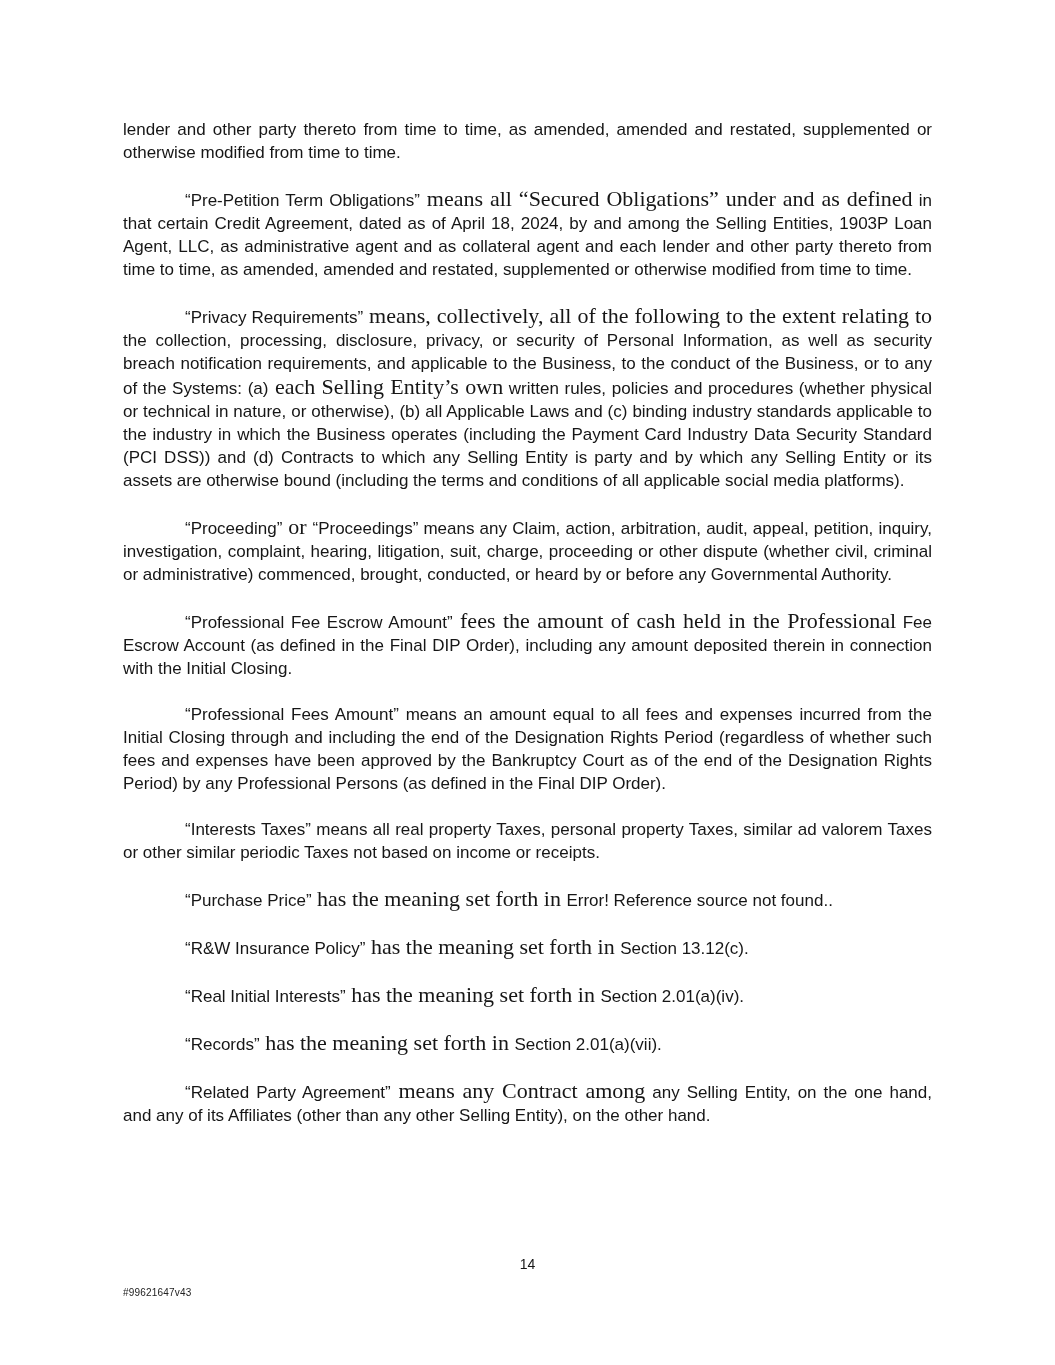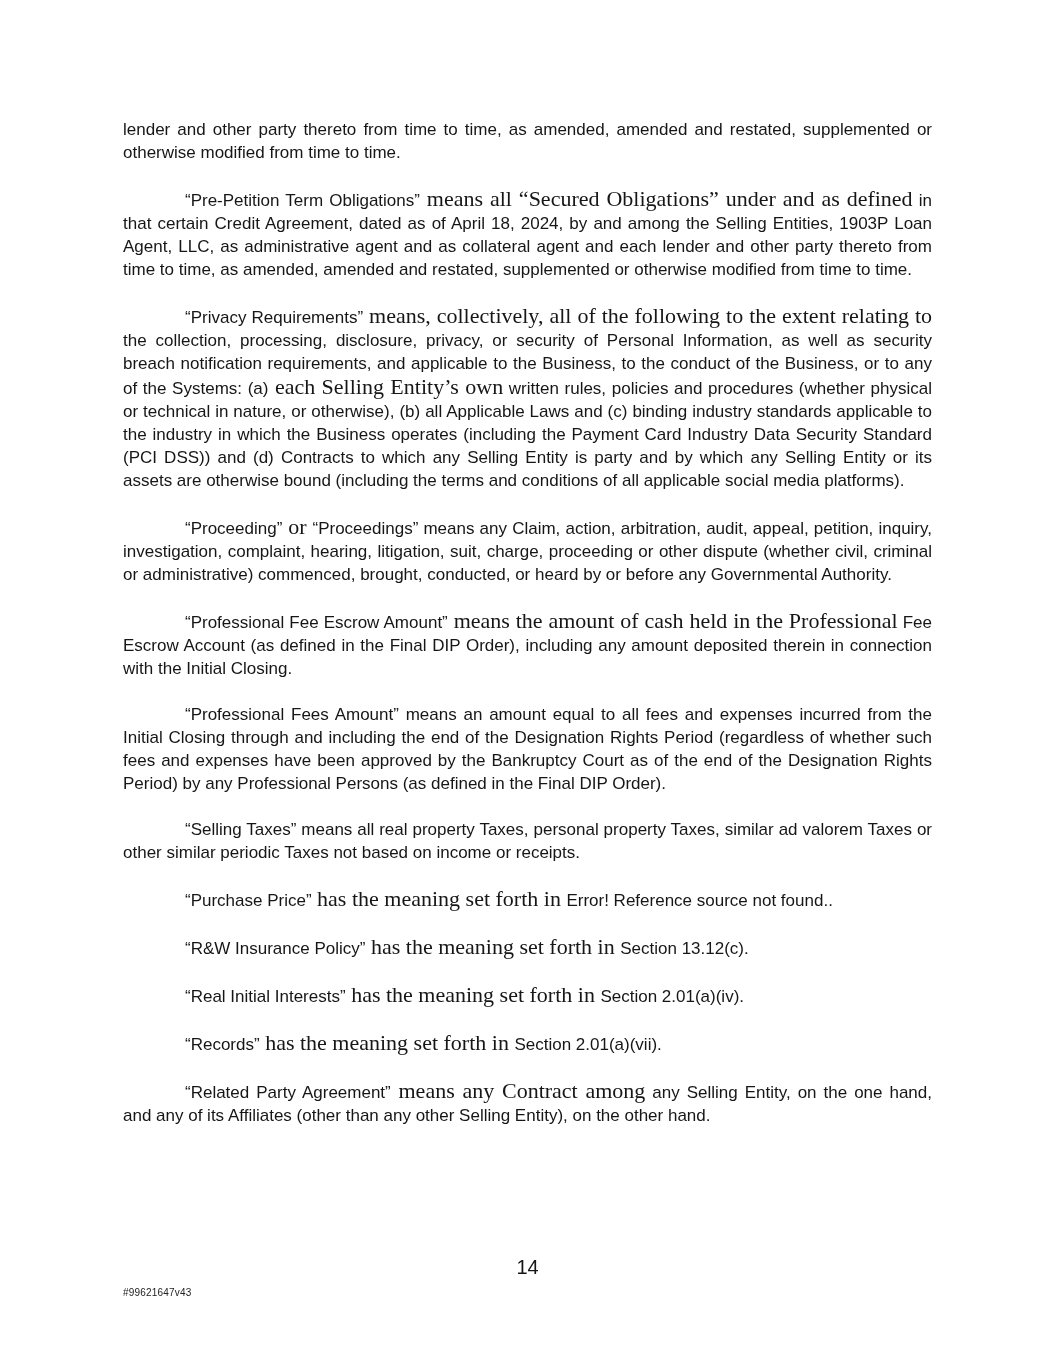--- a/index.html
+++ b/index.html
@@ -68,7 +68,7 @@
       <p class="para indent"><span class="sans">“Pre-Petition Term Obligations”</span><span class="serif"> means all “Secured Obligations” under and as defined</span><span class="sans"> in that certain Credit Agreement, dated as of April 18, 2024, by and among the Selling Entities, 1903P Loan Agent, LLC, as administrative agent and as collateral agent and each lender and other party thereto from time to time, as amended, amended and restated, supplemented or otherwise modified from time to time.</span></p>
       <p class="para indent"><span class="sans">“Privacy Requirements”</span><span class="serif"> means, collectively, all of the following to the extent relating to</span><span class="sans"> the collection, processing, disclosure, privacy, or security of Personal Information, as well as security breach notification requirements, and applicable to the Business, to the conduct of the Business, or to any of the Systems: (a)</span><span class="serif"> each Selling Entity’s own</span><span class="sans"> written rules, policies and procedures (whether physical or technical in nature, or otherwise), (b) all Applicable Laws and (c) binding industry standards applicable to the industry in which the Business operates (including the Payment Card Industry Data Security Standard (PCI DSS)) and (d) Contracts to which any Selling Entity is party and by which any Selling Entity or its assets are otherwise bound (including the terms and conditions of all applicable social media platforms).</span></p>
       <p class="para indent"><span class="sans">“Proceeding”</span><span class="serif"> or </span><span class="sans">“Proceedings”</span><span class="sans"> means any Claim, action, arbitration, audit, appeal, petition, inquiry, investigation, complaint, hearing, litigation, suit, charge, proceeding or other dispute (whether civil, criminal or administrative) commenced, brought, conducted, or heard by or before any Governmental Authority.</span></p>
-      <p class="para indent"><span class="sans">“Professional Fee Escrow Amount”</span><span class="serif"> means the amount of cash held in the Professional</span><span class="sans"> Fee Escrow Account (as defined in the Final DIP Order), including any amount deposited therein in connection with the Initial Closing.</span></p>
+      <p class="para indent"><span class="sans">“Professional Fee Escrow Amount”</span><span class="serif"> fees the amount of cash held in the Professional</span><span class="sans"> Fee Escrow Account (as defined in the Final DIP Order), including any amount deposited therein in connection with the Initial Closing.</span></p>
       <p class="para indent"><span class="sans">“Professional Fees Amount”</span><span class="sans"> means an amount equal to all fees and expenses incurred from the Initial Closing through and including the end of the Designation Rights Period (regardless of whether such fees and expenses have been approved by the Bankruptcy Court as of the end of the Designation Rights Period) by any Professional Persons (as defined in the Final DIP Order).</span></p>
       <p class="para indent"><span class="sans">“Selling Taxes”</span><span class="sans"> means all real property Taxes, personal property Taxes, similar ad valorem Taxes or other similar periodic Taxes not based on income or receipts.</span></p>
       <p class="para indent"><span class="sans">“Purchase Price”</span><span class="serif"> has the meaning set forth in </span><span class="sans">Error! Reference source not found..</span></p>

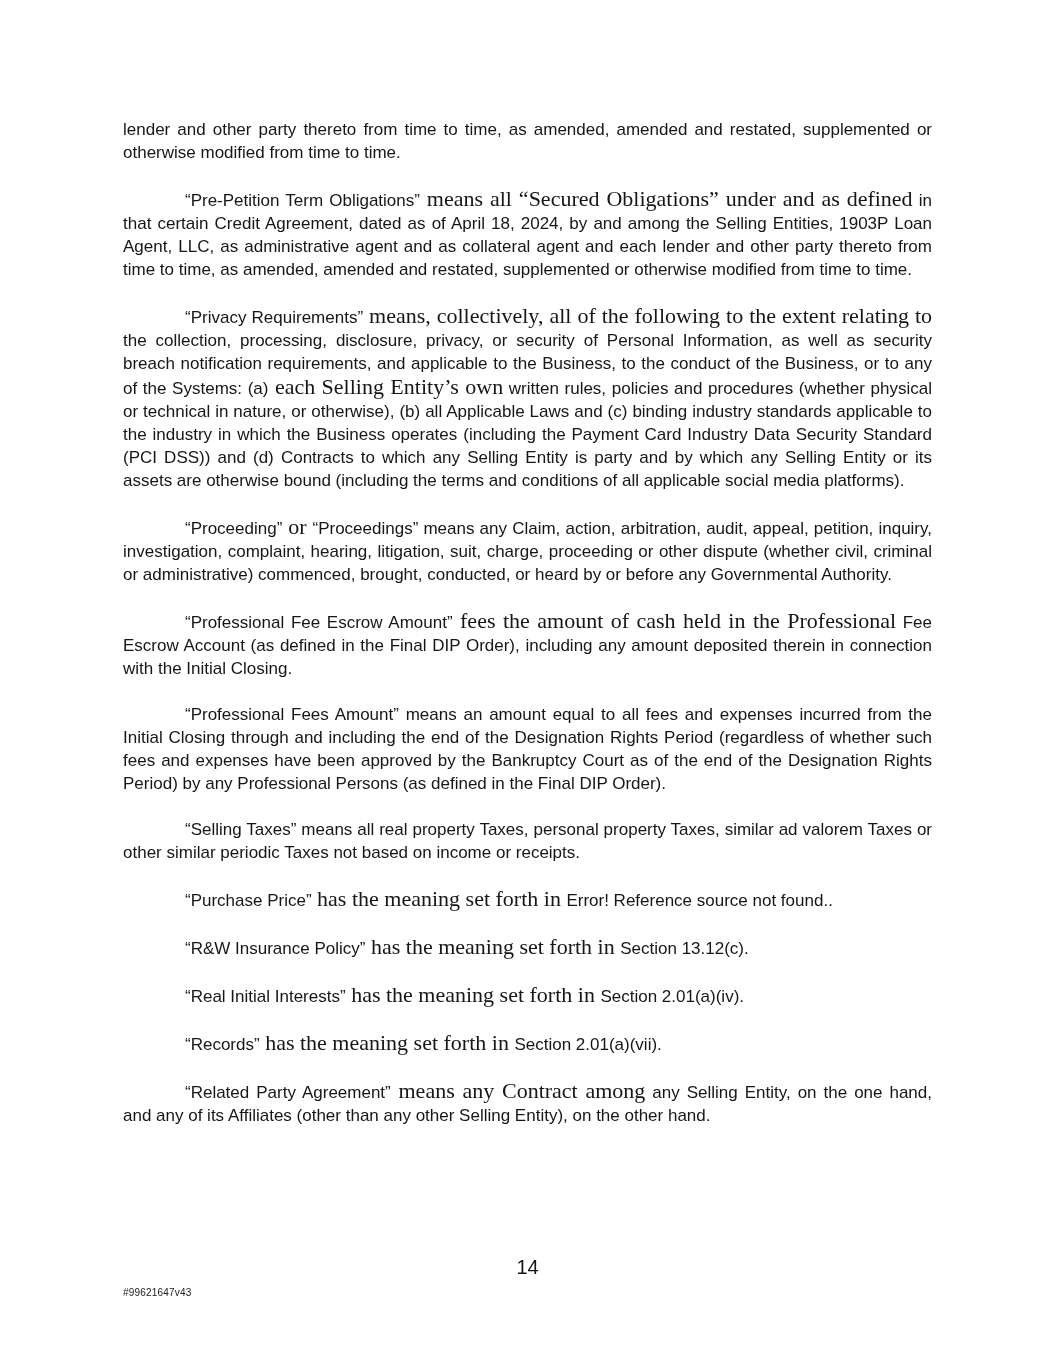--- a/index.html
+++ b/index.html
@@ -70,7 +70,7 @@
       <p class="para indent"><span class="sans">“Proceeding”</span><span class="serif"> or </span><span class="sans">“Proceedings”</span><span class="sans"> means any Claim, action, arbitration, audit, appeal, petition, inquiry, investigation, complaint, hearing, litigation, suit, charge, proceeding or other dispute (whether civil, criminal or administrative) commenced, brought, conducted, or heard by or before any Governmental Authority.</span></p>
       <p class="para indent"><span class="sans">“Professional Fee Escrow Amount”</span><span class="serif"> fees the amount of cash held in the Professional</span><span class="sans"> Fee Escrow Account (as defined in the Final DIP Order), including any amount deposited therein in connection with the Initial Closing.</span></p>
       <p class="para indent"><span class="sans">“Professional Fees Amount”</span><span class="sans"> means an amount equal to all fees and expenses incurred from the Initial Closing through and including the end of the Designation Rights Period (regardless of whether such fees and expenses have been approved by the Bankruptcy Court as of the end of the Designation Rights Period) by any Professional Persons (as defined in the Final DIP Order).</span></p>
-      <p class="para indent"><span class="sans">“Selling Taxes”</span><span class="sans"> means all real property Taxes, personal property Taxes, similar ad valorem Taxes or other similar periodic Taxes not based on income or receipts.</span></p>
+      <p class="para indent"><span class="sans">“Interests Taxes”</span><span class="sans"> means all real property Taxes, personal property Taxes, similar ad valorem Taxes or other similar periodic Taxes not based on income or receipts.</span></p>
       <p class="para indent"><span class="sans">“Purchase Price”</span><span class="serif"> has the meaning set forth in </span><span class="sans">Error! Reference source not found..</span></p>
       <p class="para indent"><span class="sans">“R&amp;W Insurance Policy”</span><span class="serif"> has the meaning set forth in </span><span class="sans">Section 13.12(c).</span></p>
       <p class="para indent"><span class="sans">“Real Initial Interests”</span><span class="serif"> has the meaning set forth in </span><span class="sans">Section 2.01(a)(iv).</span></p>

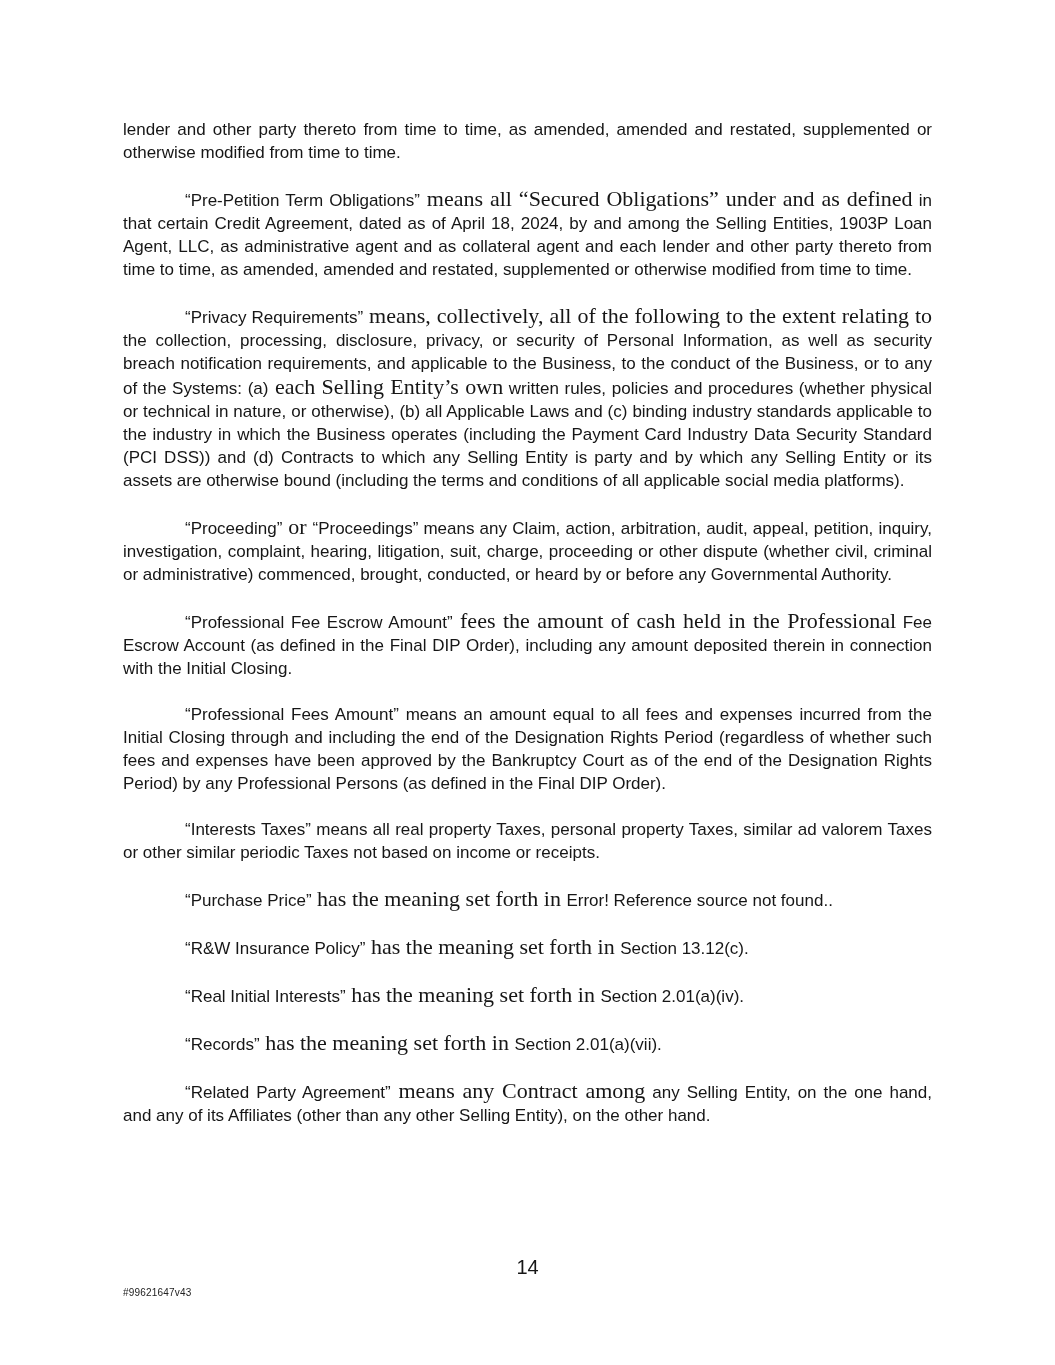--- a/index.html
+++ b/index.html
@@ -45,7 +45,7 @@
     left: 0;
     width: 100%;
     text-align: center;
-    font-size: 20px;
+    font-size: 14px;
     font-family: "Liberation Sans", sans-serif;
     color: #161616;
   }

